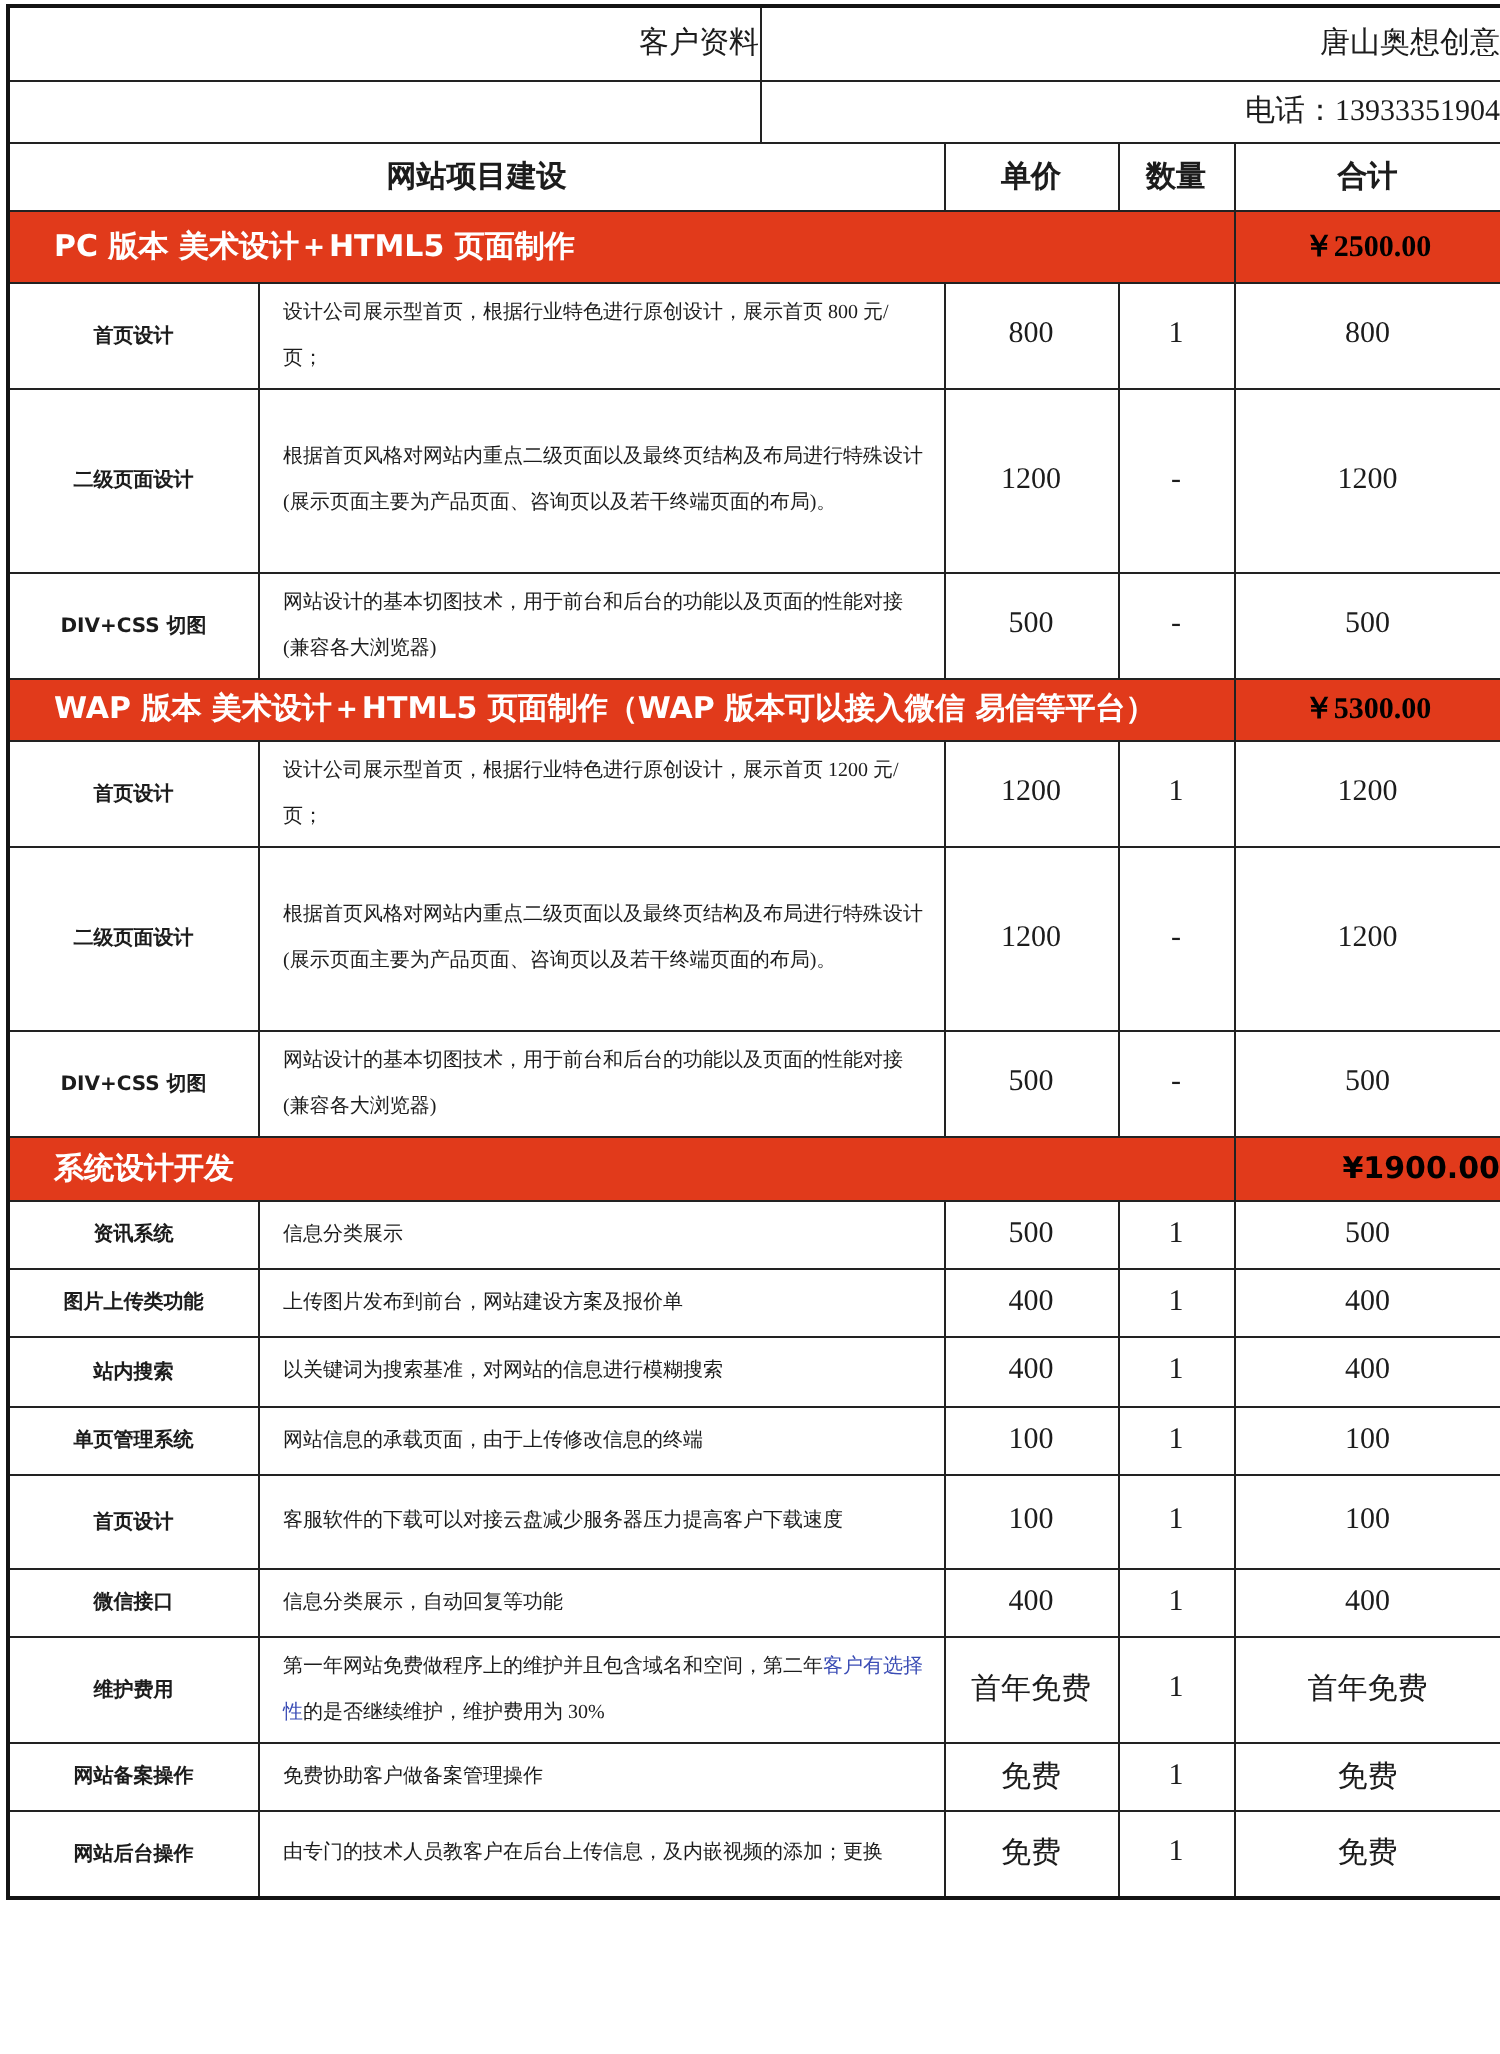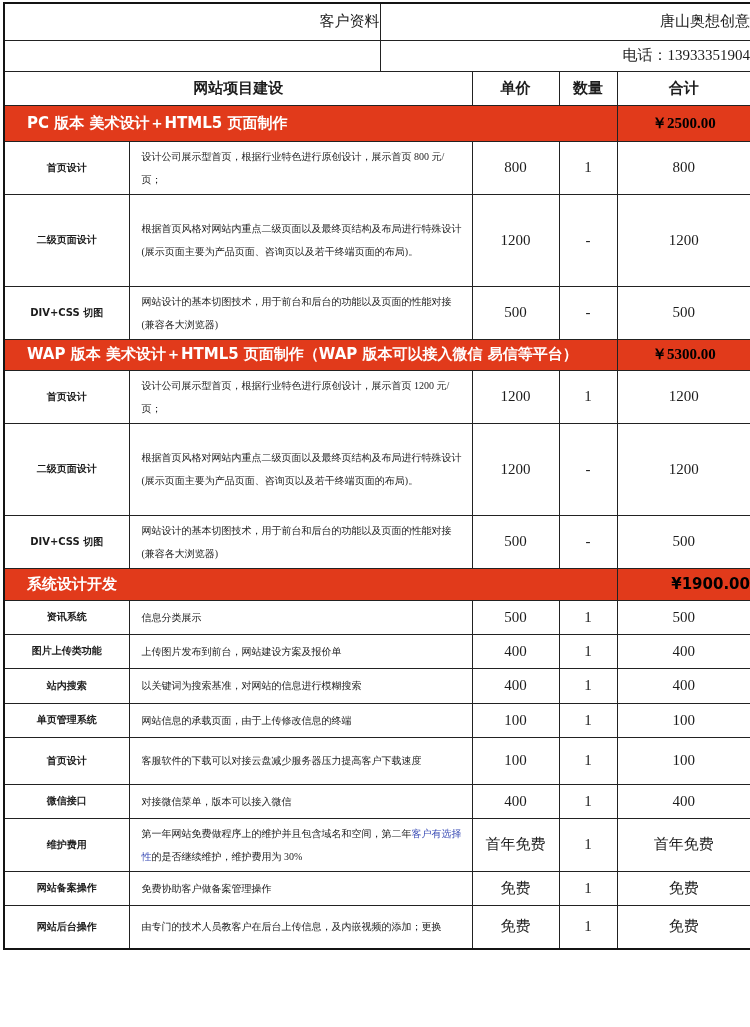--- a/index.html
+++ b/index.html
@@ -195,7 +195,7 @@
     </tr>
     <tr style="height:34px">
       <td class="name">微信接口</td>
-      <td colspan="2" class="desc">对接微信菜单，版本可以接入微信</td>
+      <td colspan="2" class="desc">信息分类展示，自动回复等功能</td>
       <td class="num">400</td>
       <td class="num">1</td>
       <td class="num">400</td>

